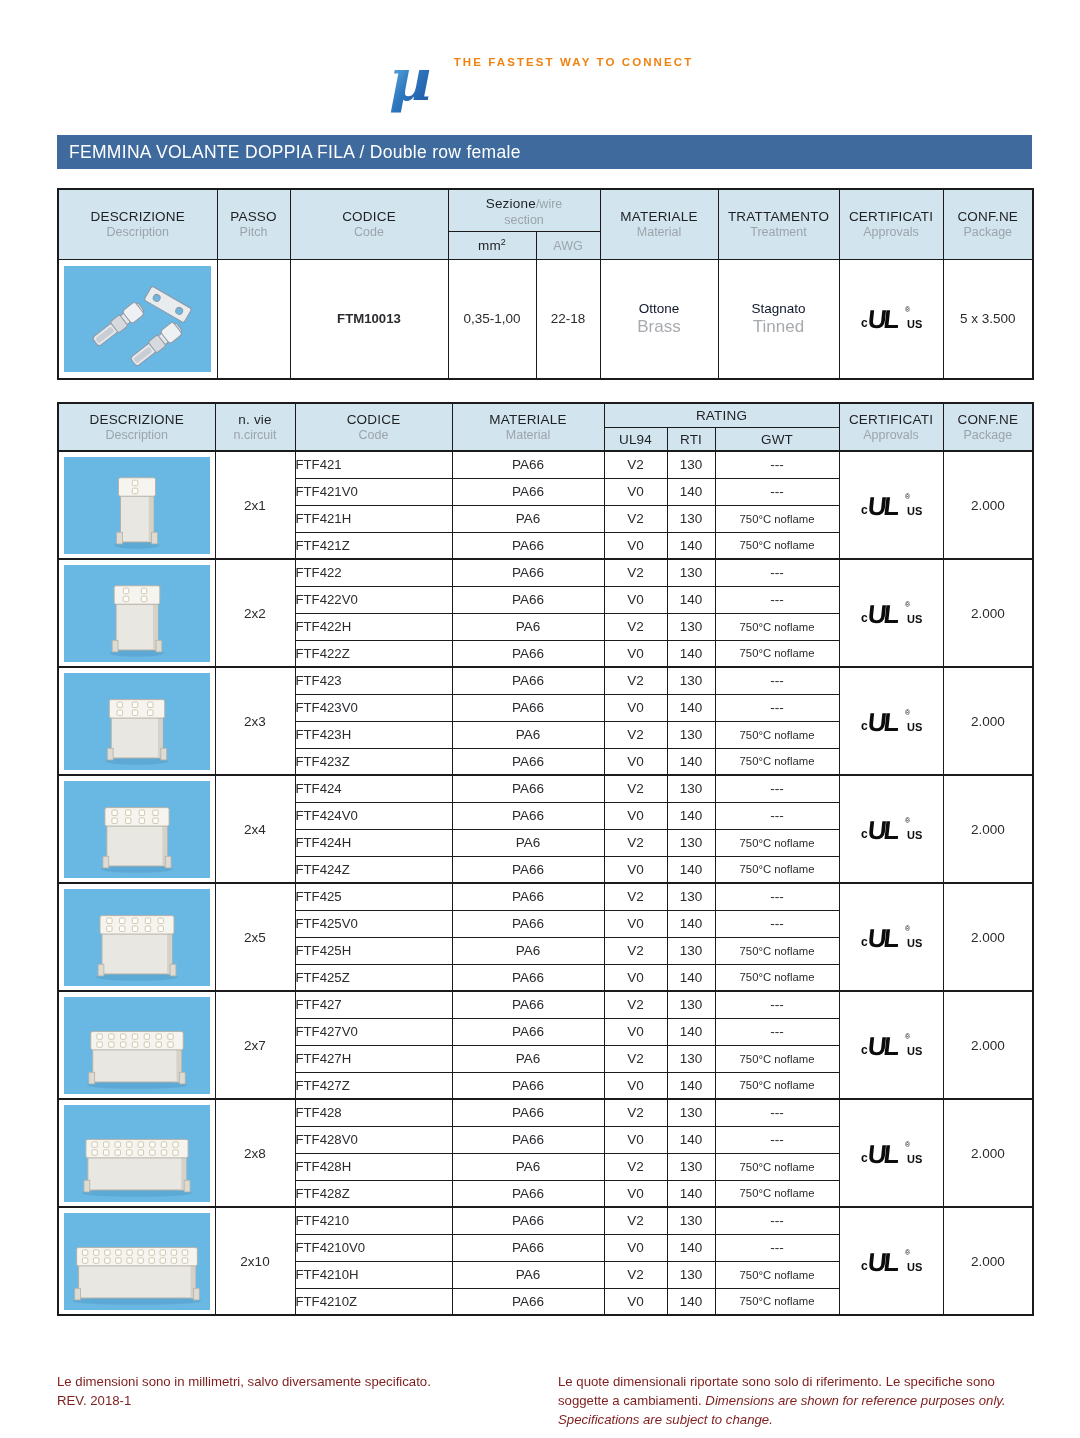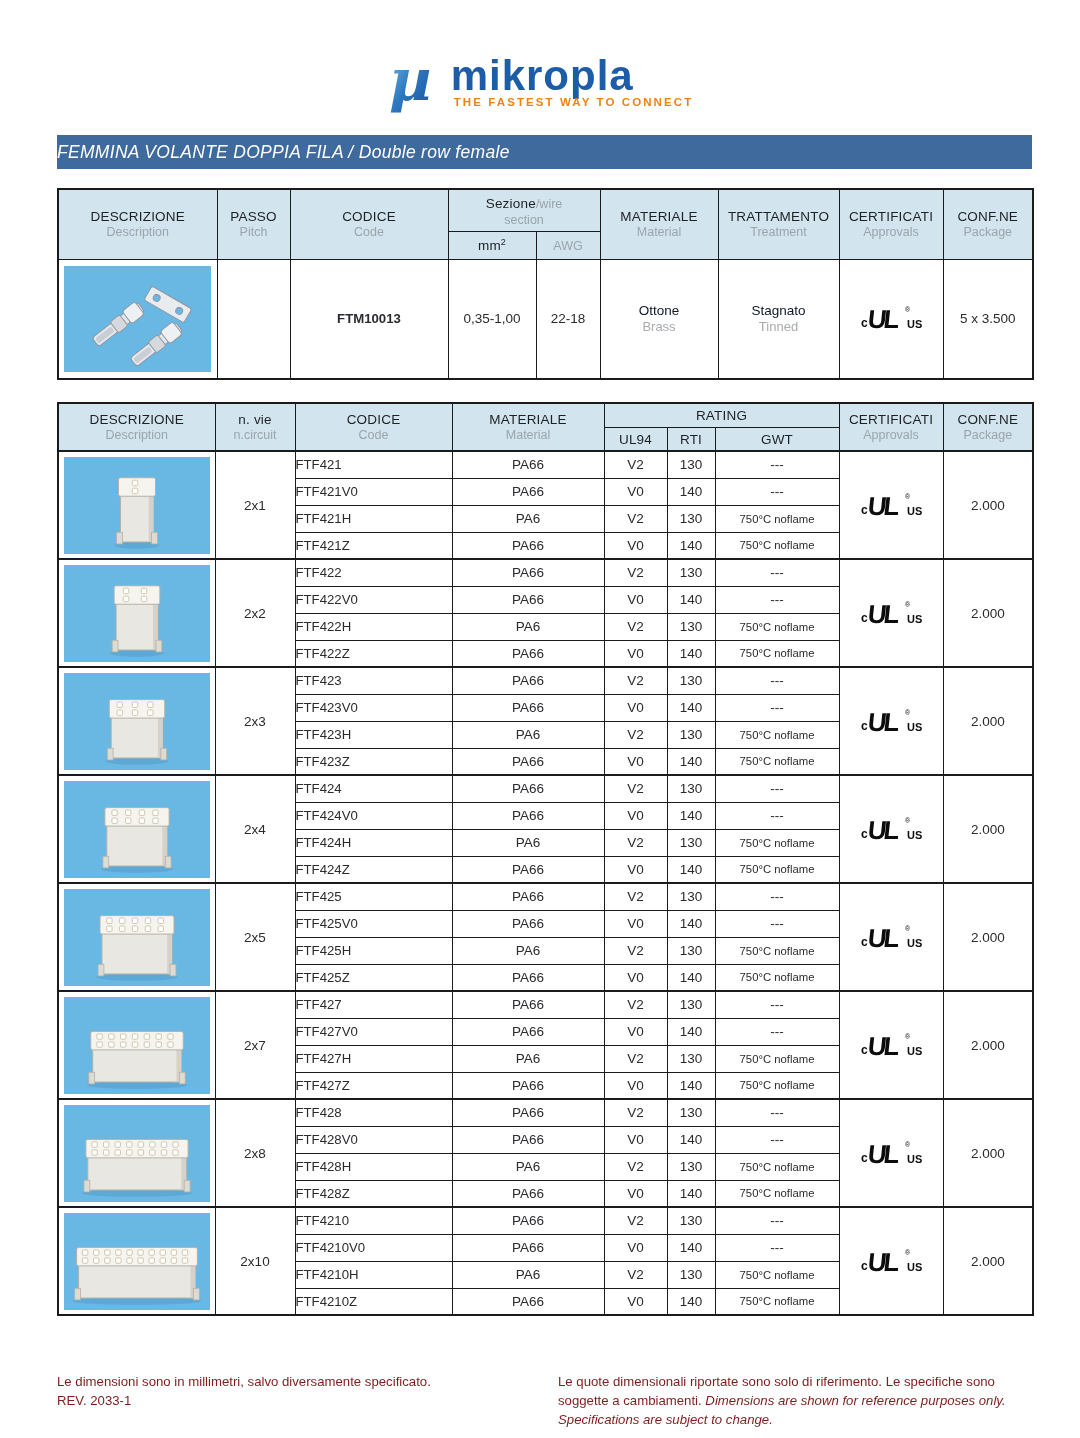--- a/index.html
+++ b/index.html
@@ -84,7 +84,6 @@
         <text x="2" y="52" font-family="DejaVu Serif, serif" font-style="italic" font-weight="bold" font-size="58" fill="url(#mug)">µ</text>
       </svg>
       <div class="logo-textcol">
-        <div class="logo-word">mikropla</div>
         <div class="logo-tag">THE FASTEST WAY TO CONNECT</div>
       </div>
     </div>

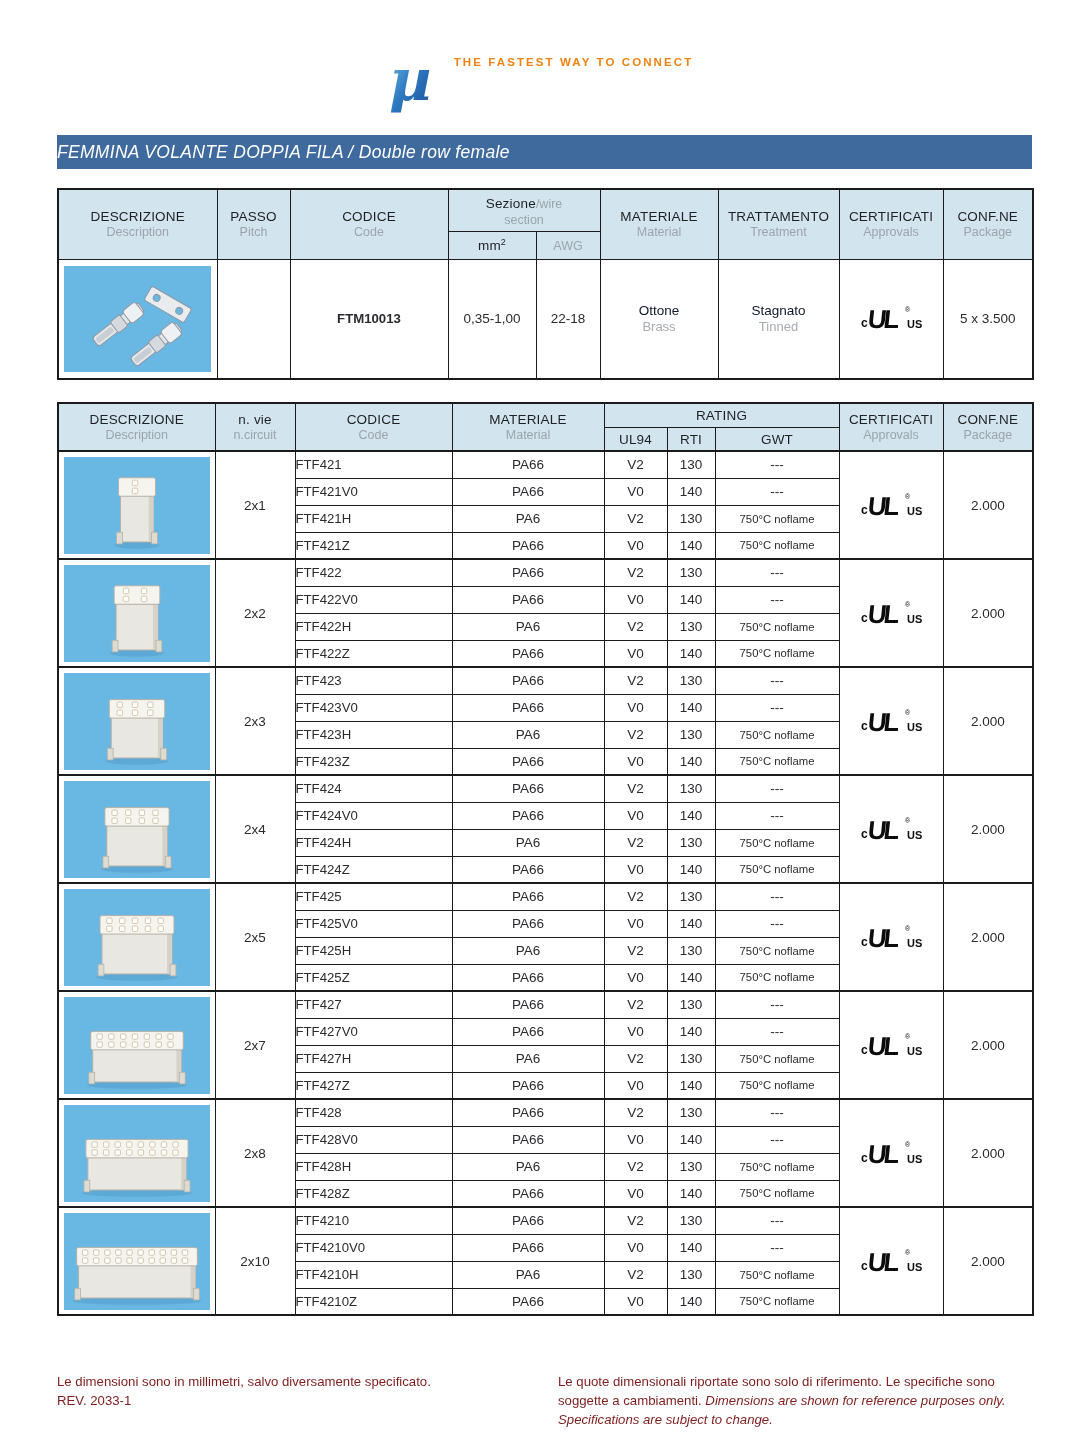--- a/index.html
+++ b/index.html
@@ -21,9 +21,8 @@
   
   .titlebar {
     margin:17px 48px 0 57px; height:34px; background:#3e6a9e;
-    color:#ffffff; font-size:17.5px; line-height:34px; 
+    color:#ffffff; font-size:17.5px; line-height:34px; padding-left:12px;
     letter-spacing:0.3px;
-    font-style:italic;
   }
 
   

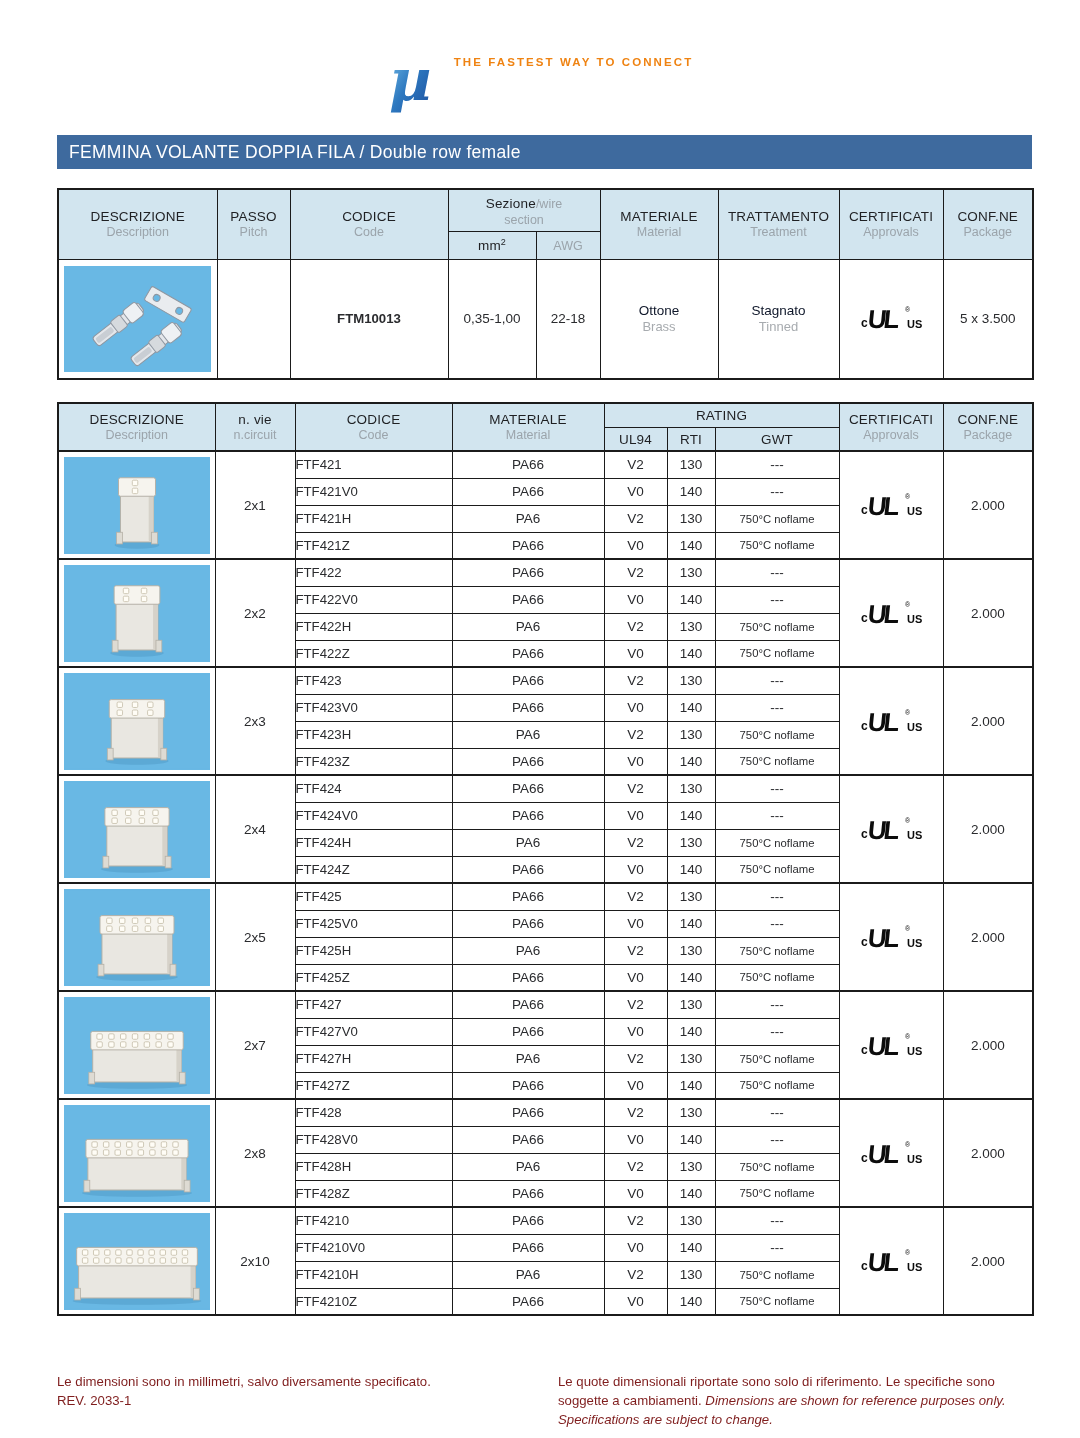--- a/index.html
+++ b/index.html
@@ -41,7 +41,7 @@
   .t1 tbody tr { height:120px;border-radius:15px; }
   .t1 .td-code { font-weight:700; }
   .dual .p { display:block; font-size:13.5px; color:#0f172a; }
-  .dual .s { display:block; font-size:13px; color:#a7abaf; margin-top:1px; }
+  .dual .s { display:block; font-size:17px; color:#a7abaf; margin-top:1px; }
 
   .t2 { margin-top:22px; }
   .t2 thead tr { height:24px; }

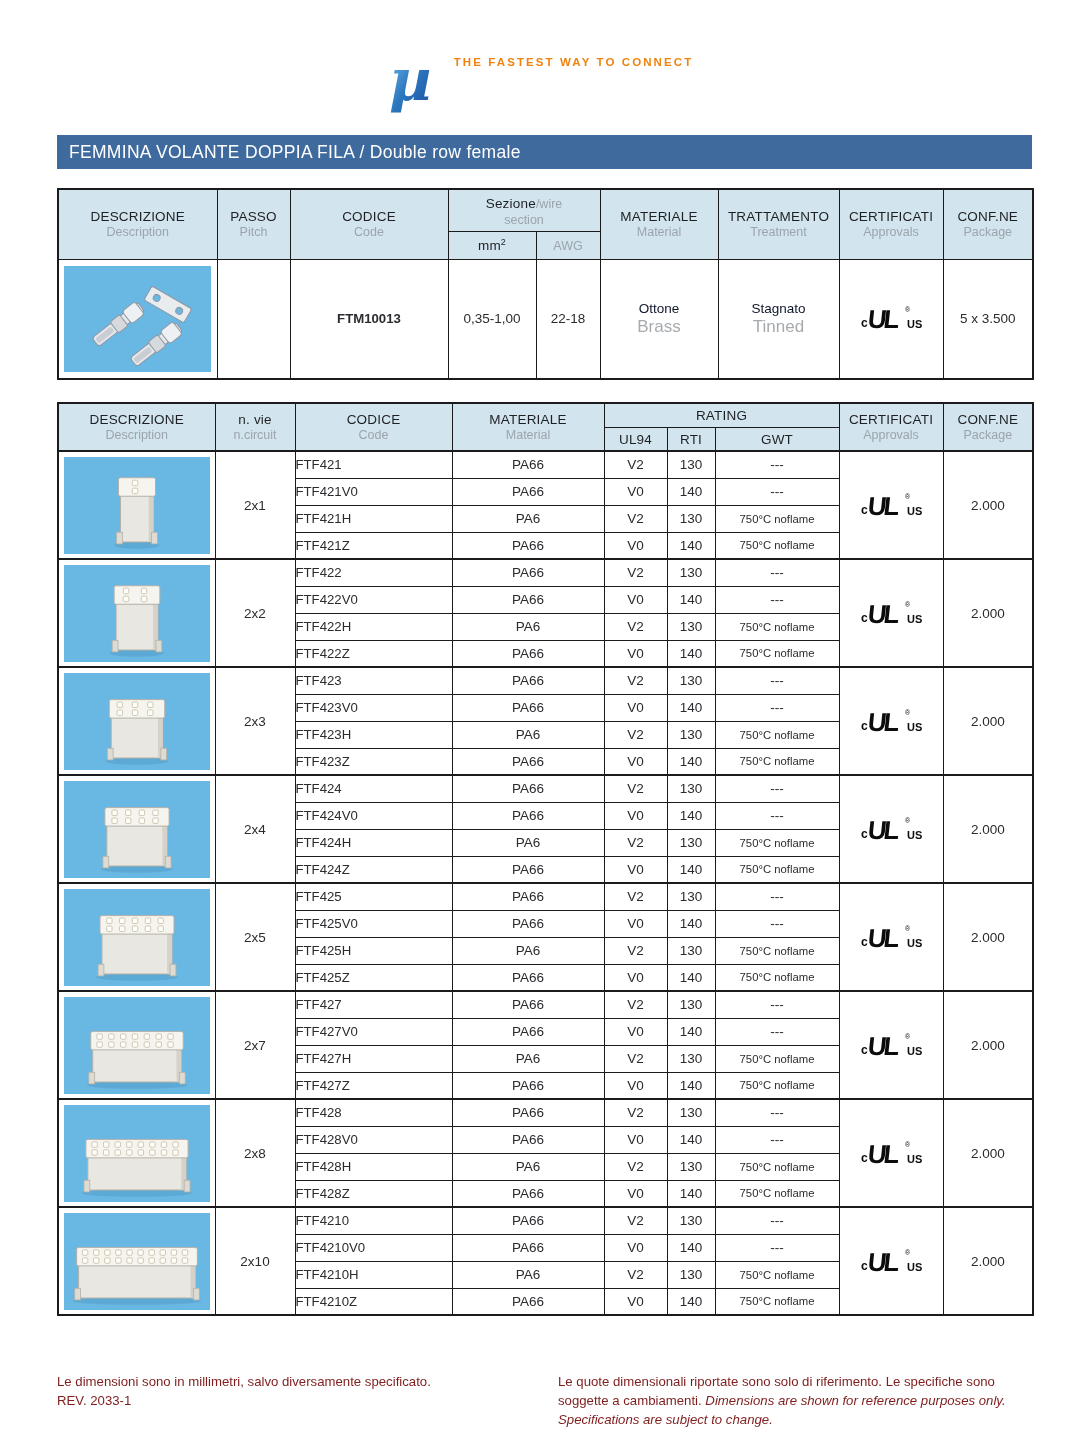--- a/index.html
+++ b/index.html
@@ -717,7 +717,7 @@
   <div class="footer">
     <div class="f-left">
       <div class="f-it">Le dimensioni sono in millimetri, salvo diversamente specificato.</div>
-      <div class="f-it">REV. 2033-1</div>
+      <div class="f-it">REV. 2018-1</div>
     </div>
     <div class="f-right">
       <span class="f-it">Le quote dimensionali riportate sono solo di riferimento. Le specifiche sono soggette a cambiamenti.</span>

